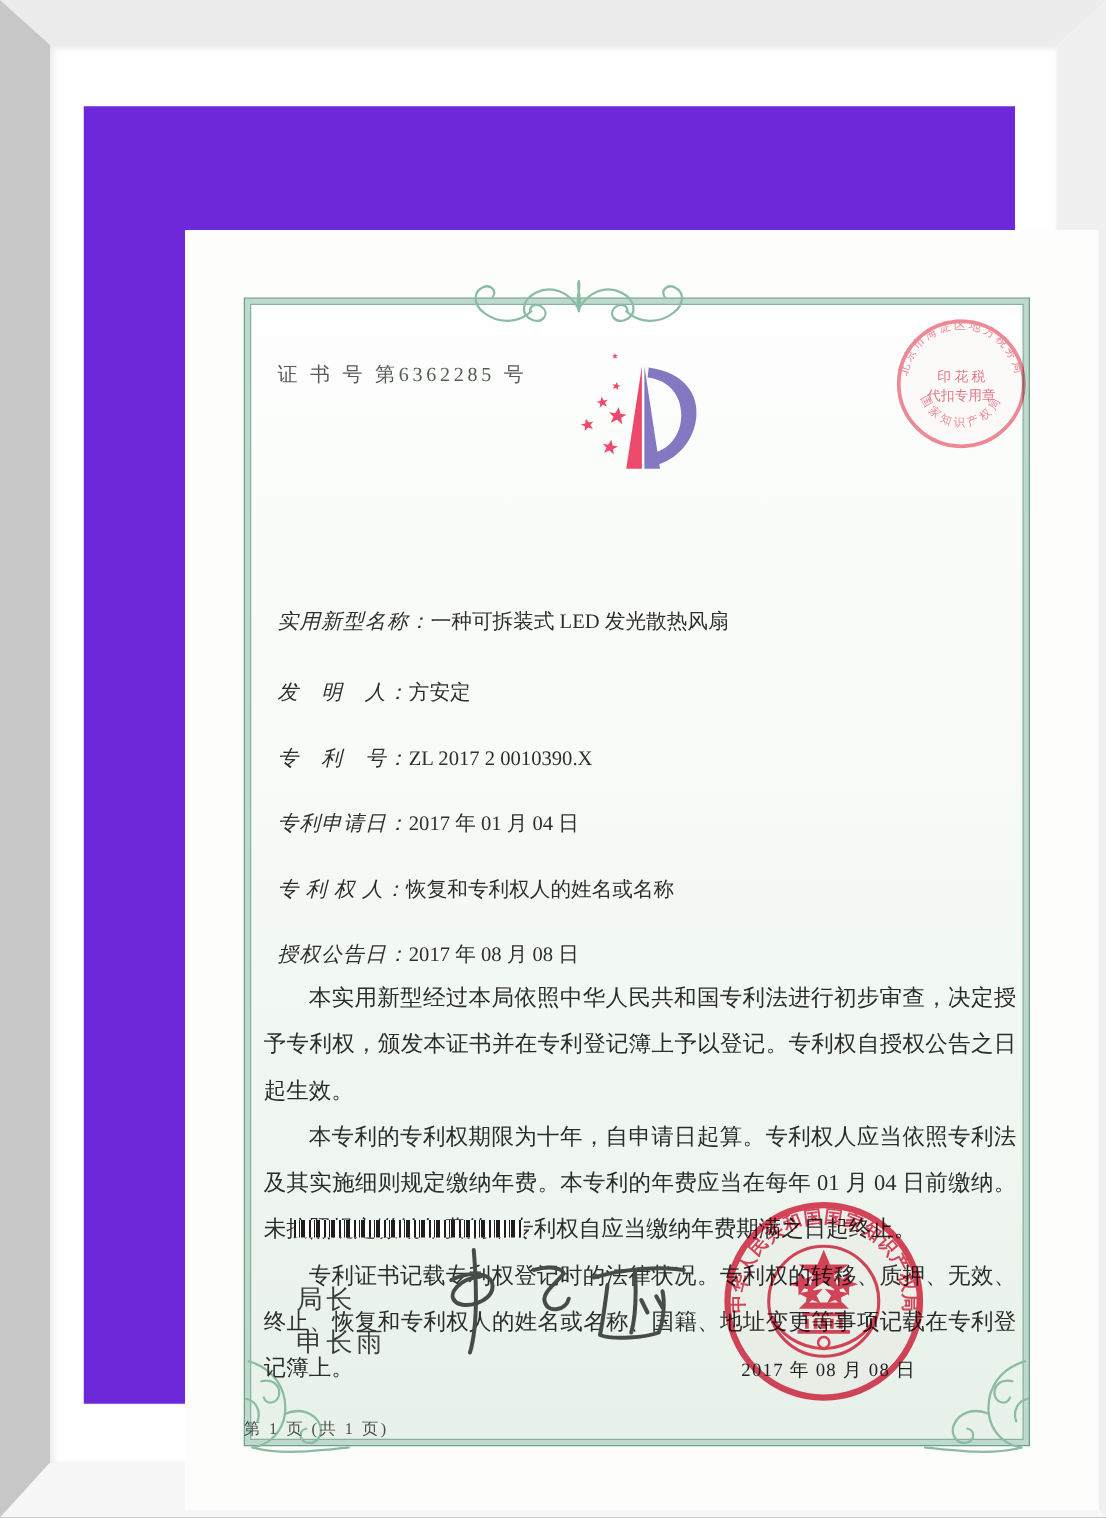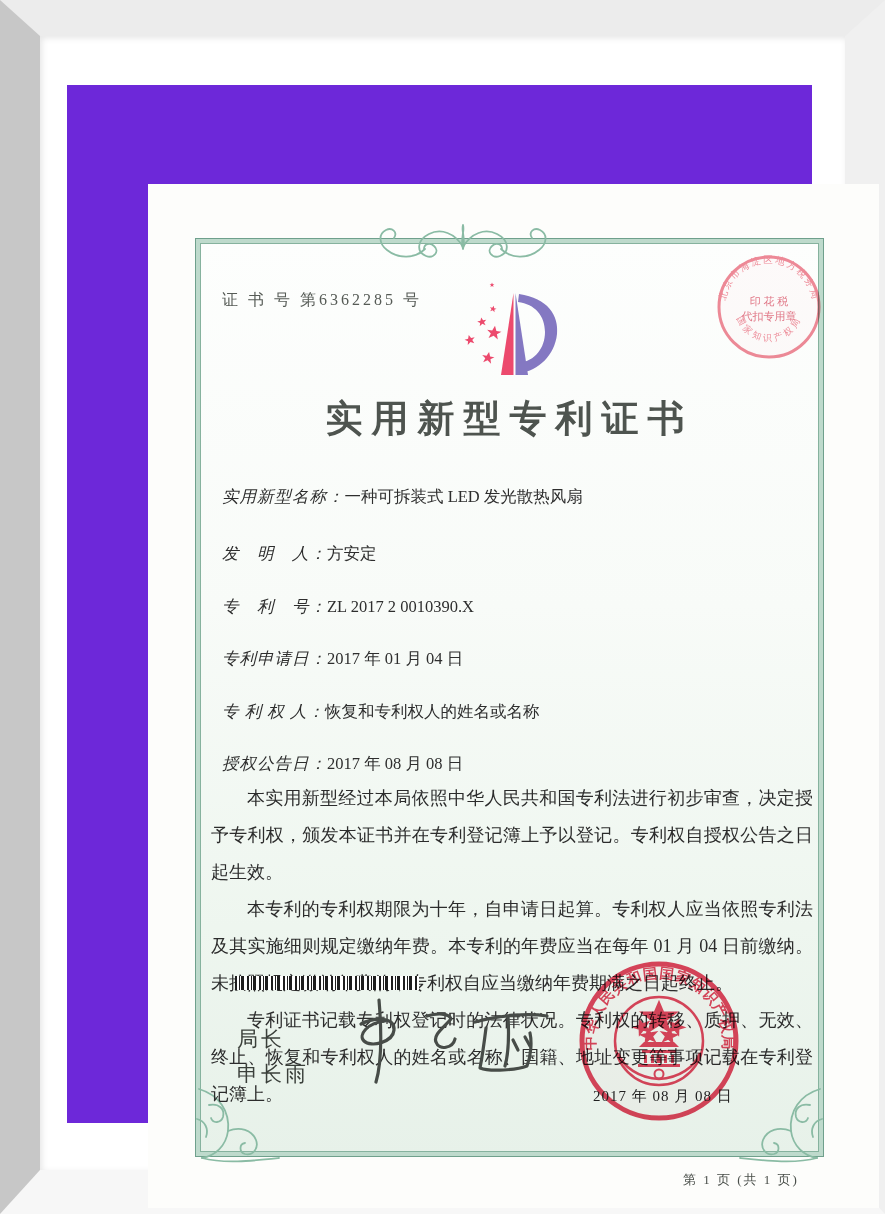--- a/index.html
+++ b/index.html
@@ -123,7 +123,6 @@
           <text x="0" y="13" text-anchor="middle" font-size="11" fill="#e06a7c">代扣专用章</text>
         </svg>
 
-        <div class="title">实用新型专利证书</div>
 
         <div class="fields">
           <div class="field-row f0">

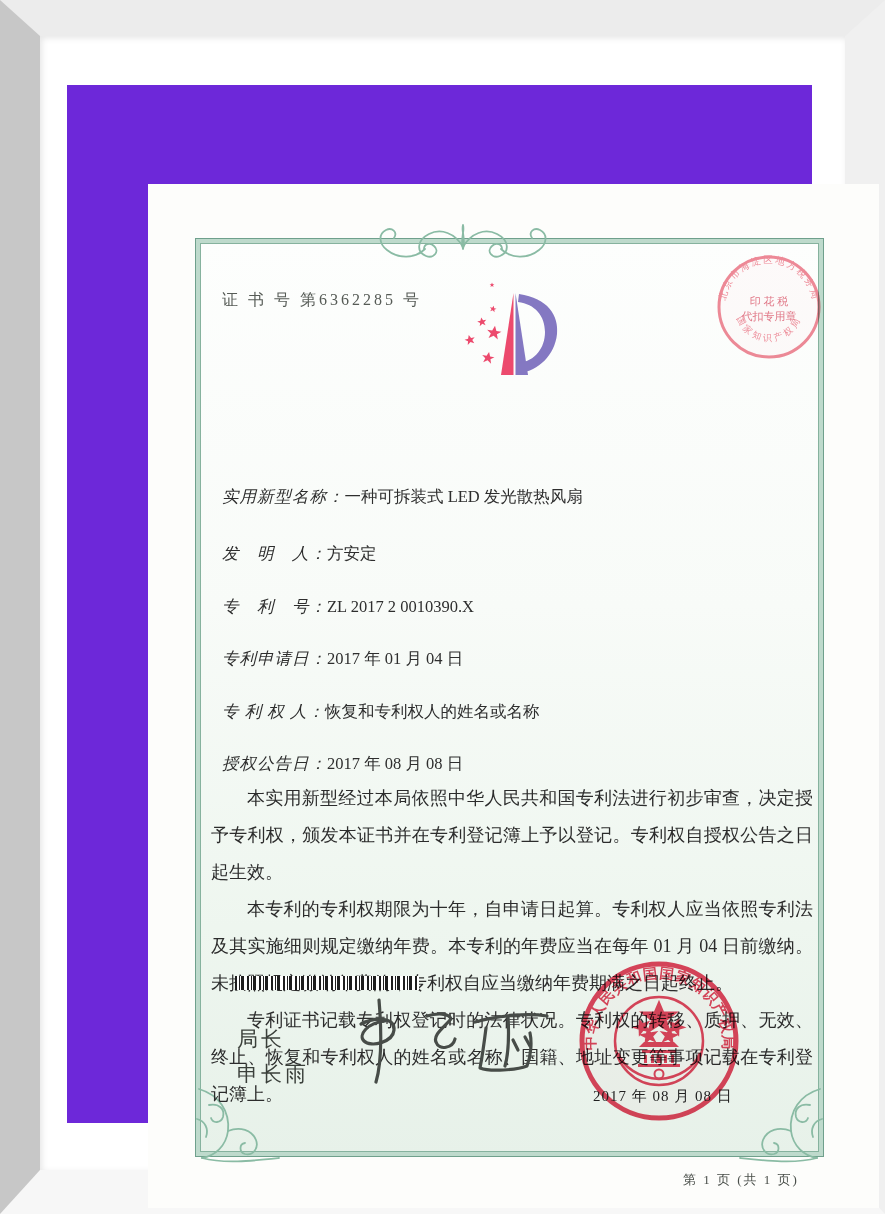--- a/index.html
+++ b/index.html
@@ -39,8 +39,8 @@
   .signature{position:absolute;left:148px;top:752px;}
   .seal{position:absolute;left:379px;top:718px;mix-blend-mode:multiply;opacity:.92;}
   .seal-date{position:absolute;left:398px;top:849px;font-size:15px;color:#1f1f1f;letter-spacing:1px;}
-  .footer{position:absolute;left:0;top:896px;width:96%;text-align:right;font-size:13px;
-          color:#4a4f4a;letter-spacing:2px;margin-top:37px;}
+  .footer{position:absolute;left:0;top:896px;width:96%;text-align:left;font-size:13px;
+          color:#4a4f4a;letter-spacing:2px;}
   .orn-top{position:absolute;left:168px;top:-15px;}
   .orn-bl{position:absolute;left:-6px;top:847px;}
   .orn-br{position:absolute;right:-6px;top:847px;transform:scaleX(-1);}

